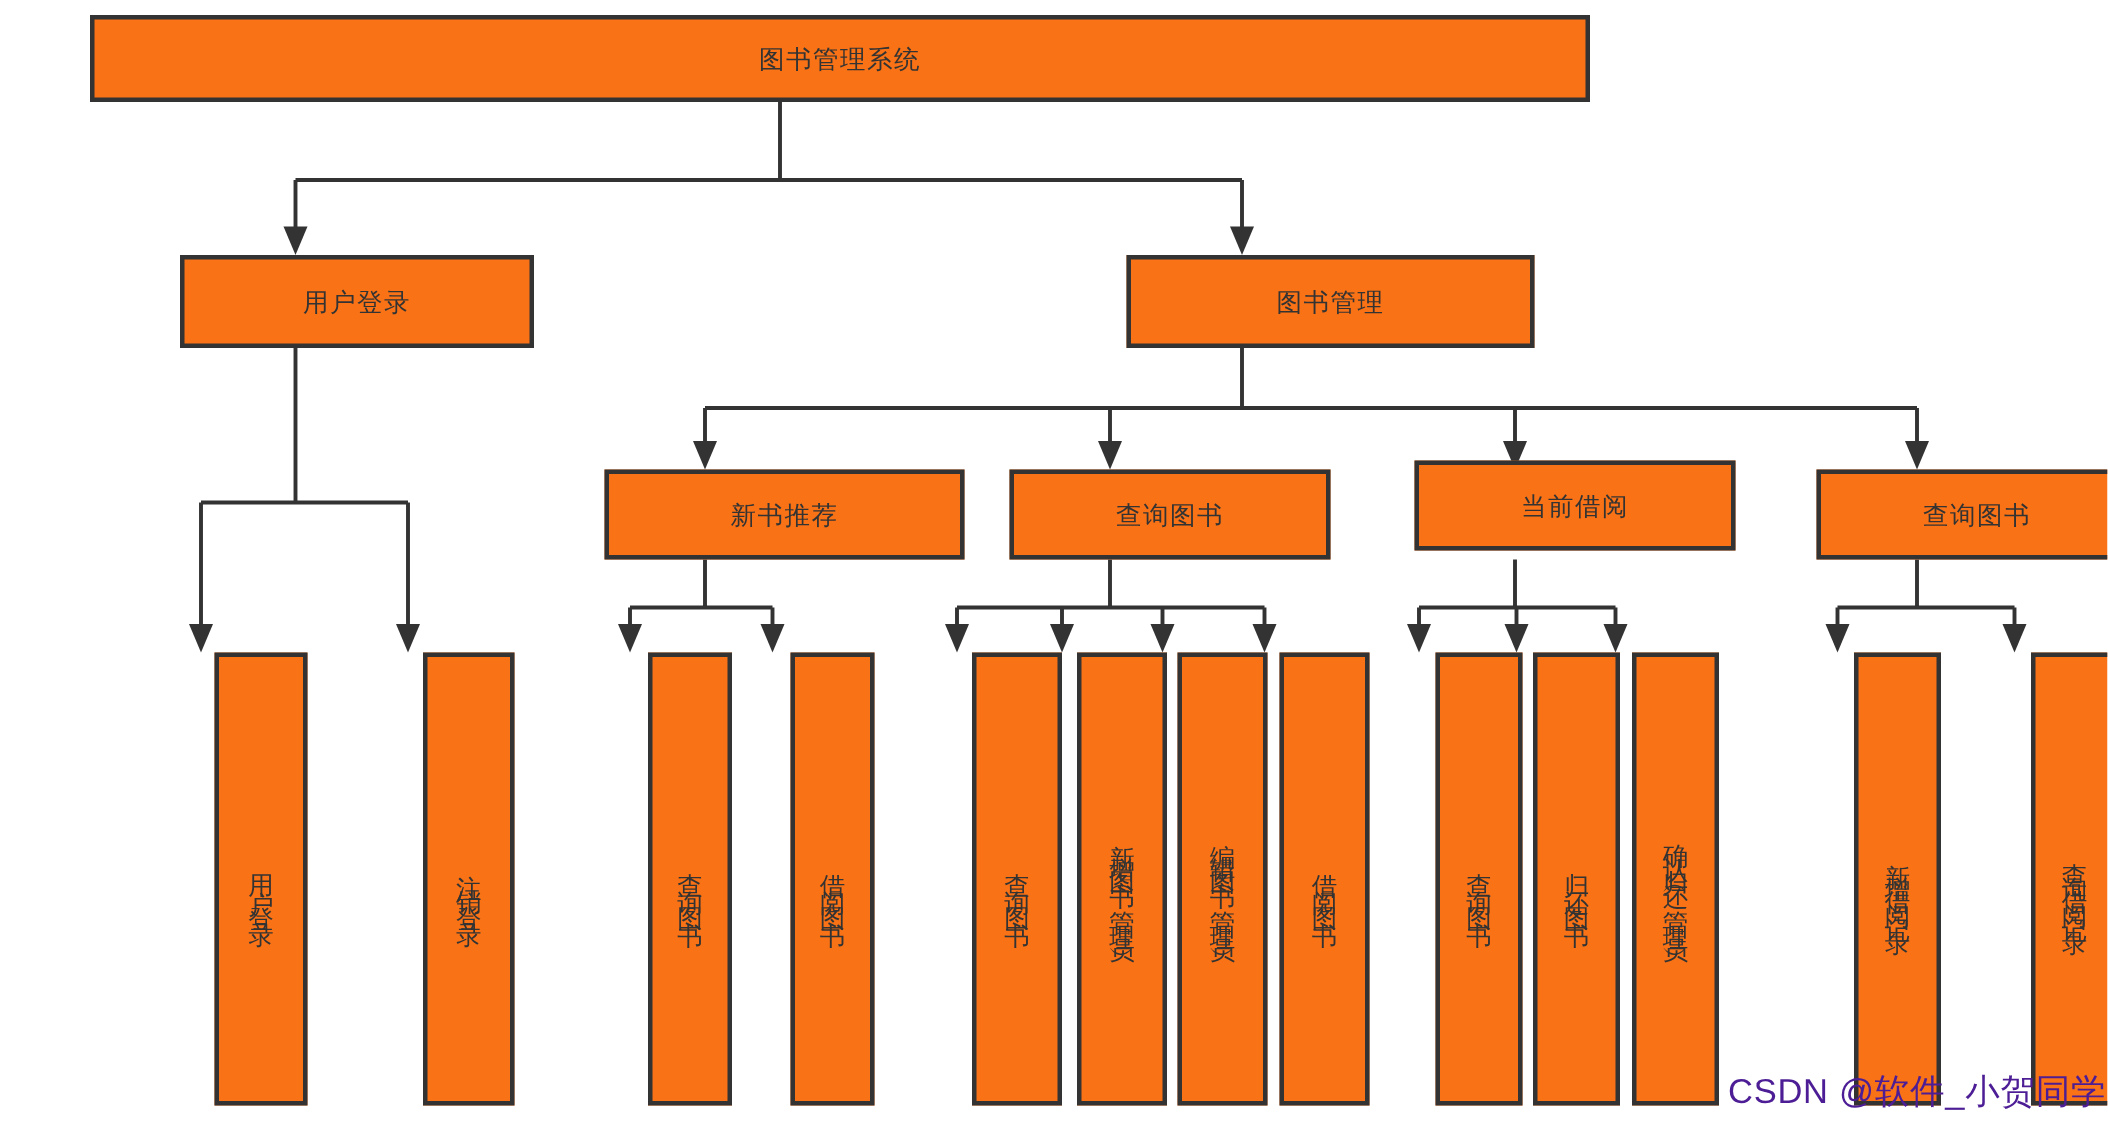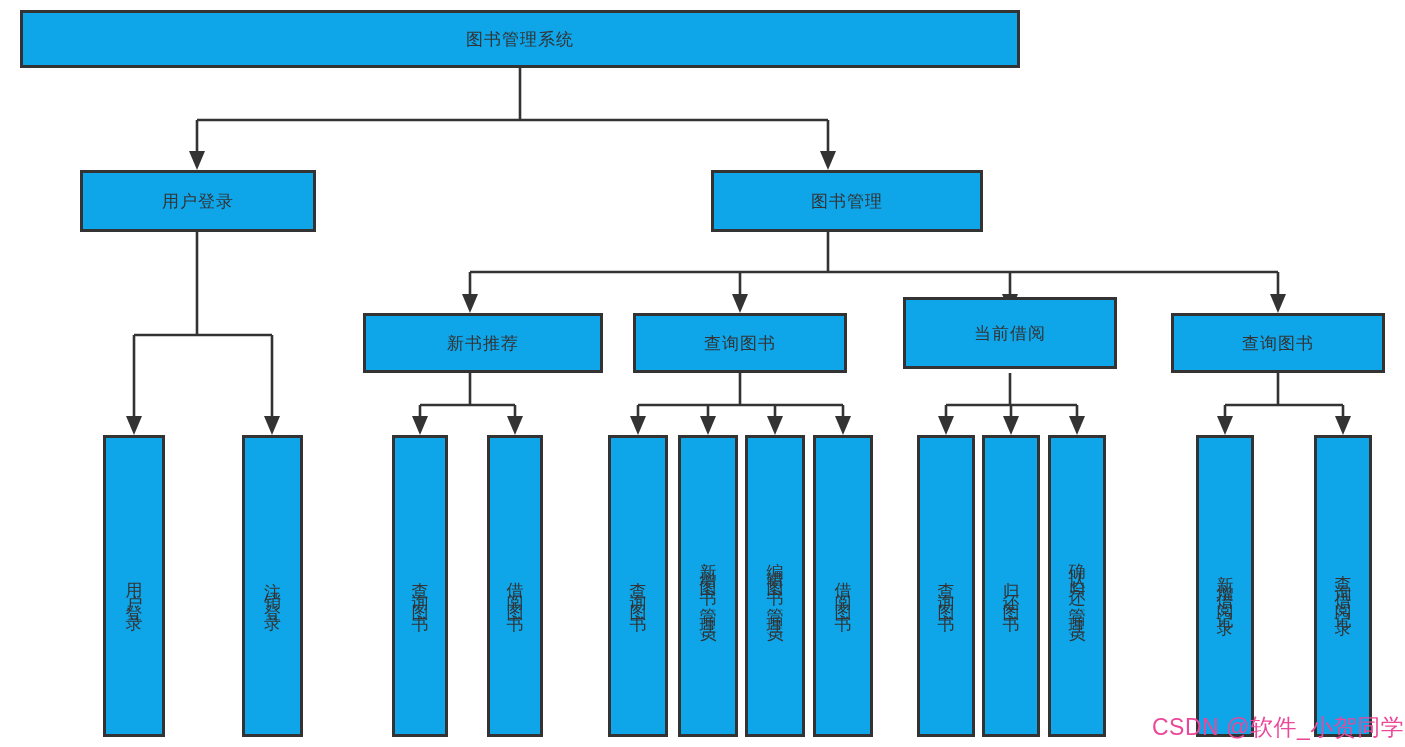--- a/index.html
+++ b/index.html
@@ -14,7 +14,7 @@
     position:absolute;
     box-sizing:border-box;
     border:3px solid #333333;
-    background:#0ea5e9;
+    background:#f97316;
     display:flex;
     align-items:center;
     justify-content:center;
@@ -22,6 +22,7 @@
     font-size:17px;
     letter-spacing:1px;
     z-index:2;
+    margin-left:40px;
   }
   .vbox{
     writing-mode:vertical-rl;

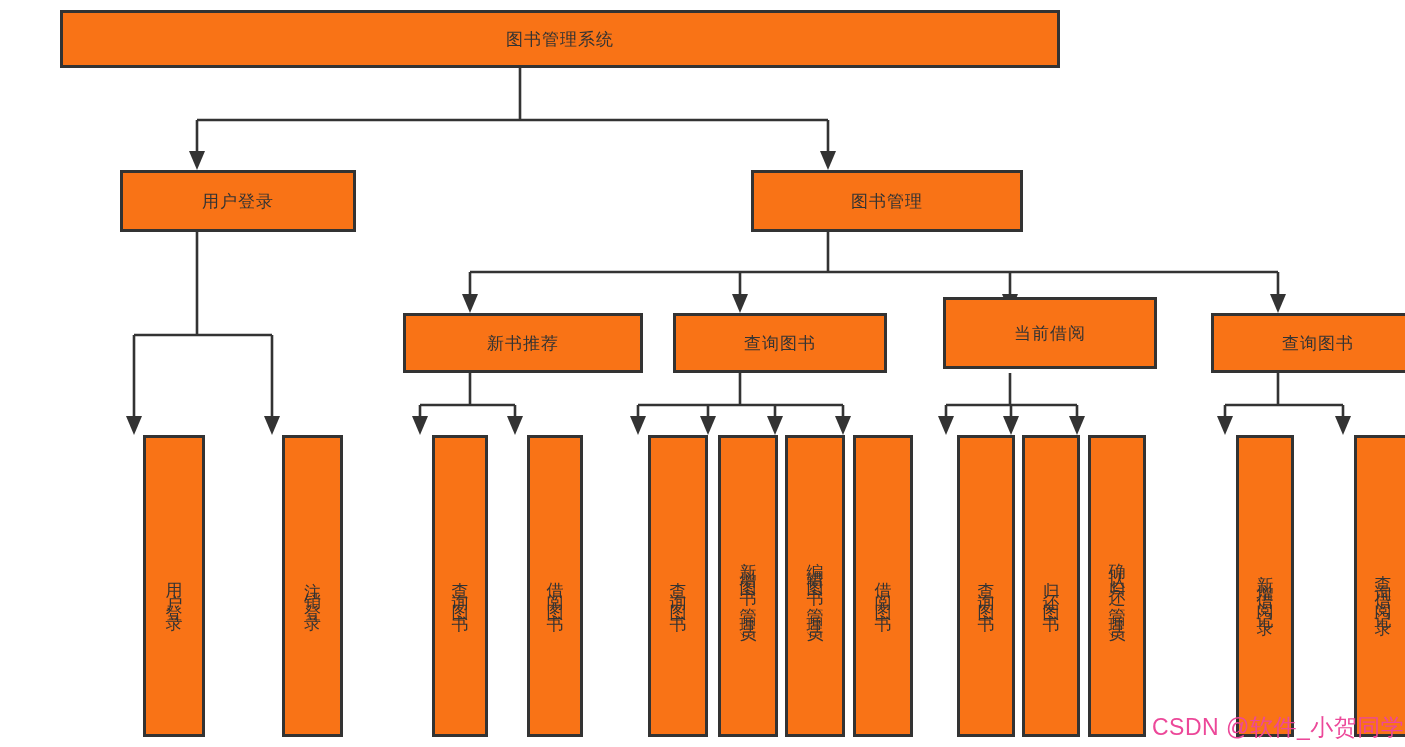--- a/index.html
+++ b/index.html
@@ -99,7 +99,7 @@
 
   <div class="box" style="left:363px;top:313px;width:240px;height:60px">新书推荐</div>
   <div class="box" style="left:633px;top:313px;width:214px;height:60px">查询图书</div>
-  <div class="box" style="left:903px;top:297px;width:214px;height:72px">当前借阅</div>
+  <div class="box" style="left:903px;top:307px;width:214px;height:60px">当前借阅</div>
   <div class="box" style="left:1171px;top:313px;width:214px;height:60px">查询图书</div>
 
   <div class="box vbox" style="left:103px;top:435px;width:62px;height:302px">用户登录</div>

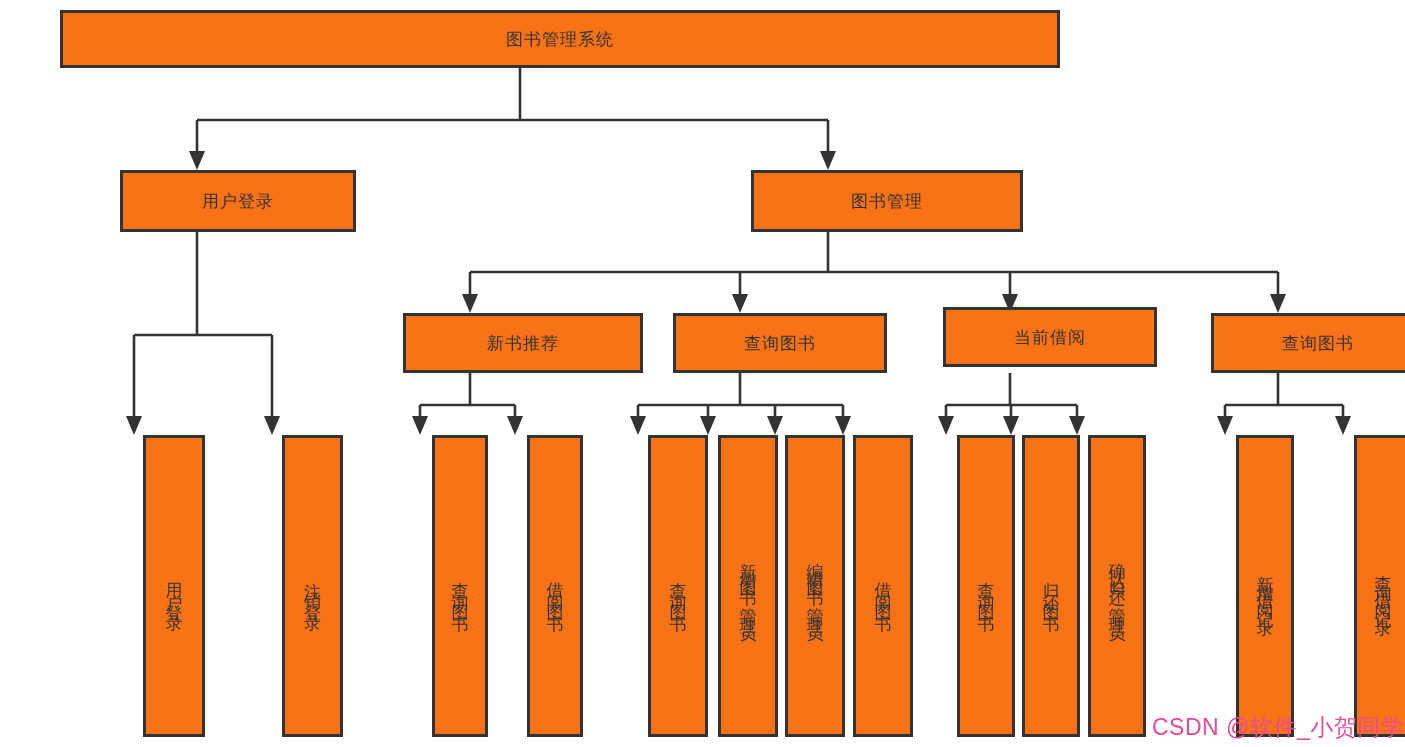--- a/index.html
+++ b/index.html
@@ -41,7 +41,7 @@
     position:absolute;
     left:1152px;top:712px;
     z-index:5;
-    color:#ec4899;
+    color:#4c1d95;
     font-size:23px;
     letter-spacing:0.5px;
     white-space:nowrap;

